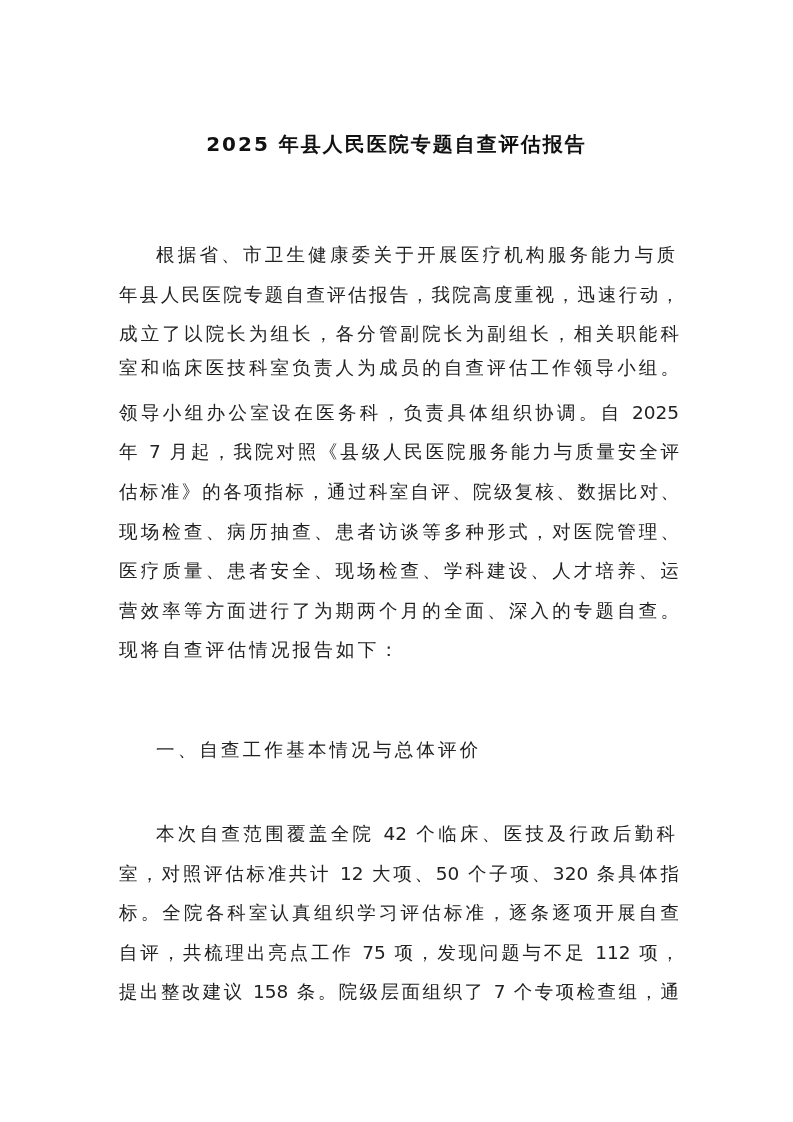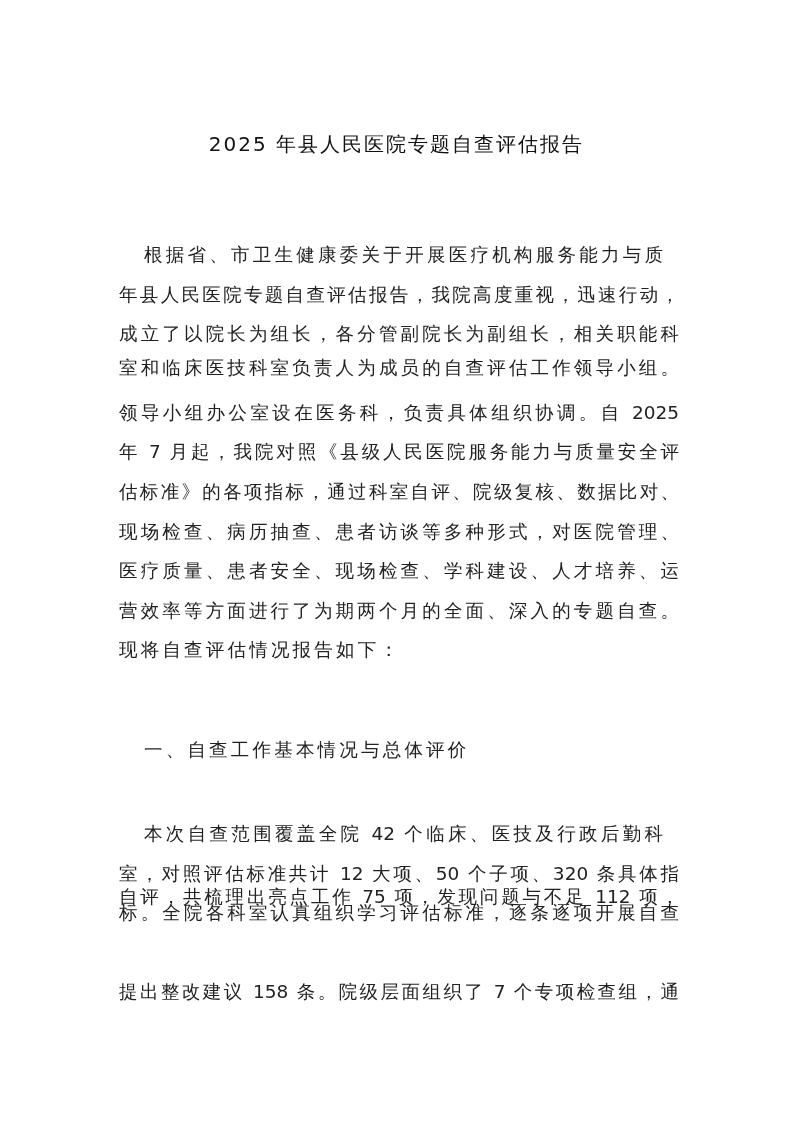--- a/index.html
+++ b/index.html
@@ -6,7 +6,7 @@
   body { width:793px; height:1122px; position:relative; overflow:hidden;
          font-family:"DejaVu Sans", "Liberation Sans", sans-serif; color:#1a1a1a; }
   .title { position:absolute; top:130px; left:0; width:793px; text-align:center;
-           font-size:20px; font-weight:normal; letter-spacing:2px; color:#111; line-height:28px; }
+           font-size:20px; font-weight:bold; letter-spacing:2px; color:#111; line-height:28px; }
   .line { position:absolute; left:119px; width:560px; font-size:18.5px; line-height:24px;
           white-space:nowrap; letter-spacing:3.2px; color:#222; }
   .justify { text-align:justify; text-align-last:justify; letter-spacing:0; }

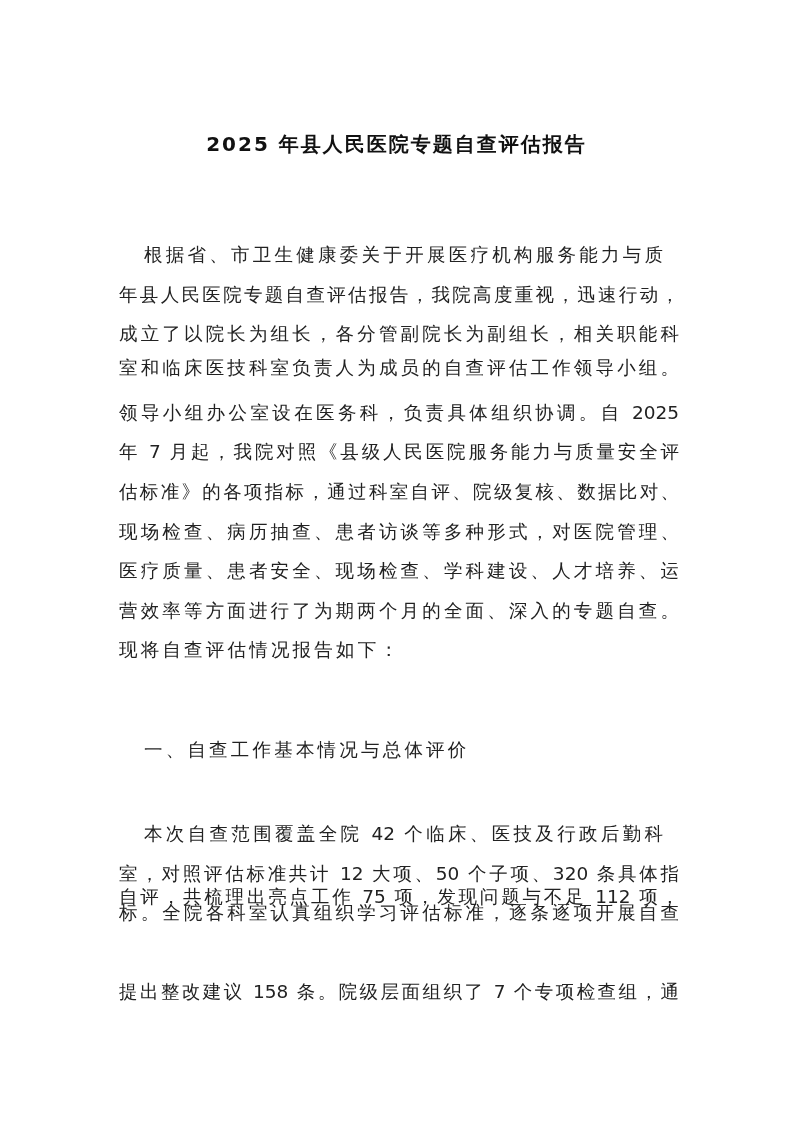--- a/index.html
+++ b/index.html
@@ -10,7 +10,7 @@
   .line { position:absolute; left:119px; width:560px; font-size:18.5px; line-height:24px;
           white-space:nowrap; letter-spacing:3.2px; color:#222; }
   .justify { text-align:justify; text-align-last:justify; letter-spacing:0; }
-  .indent { left:144px; width:519px; }
+  .indent { left:156px; width:519px; }
 </style>
 </head>
 <body>

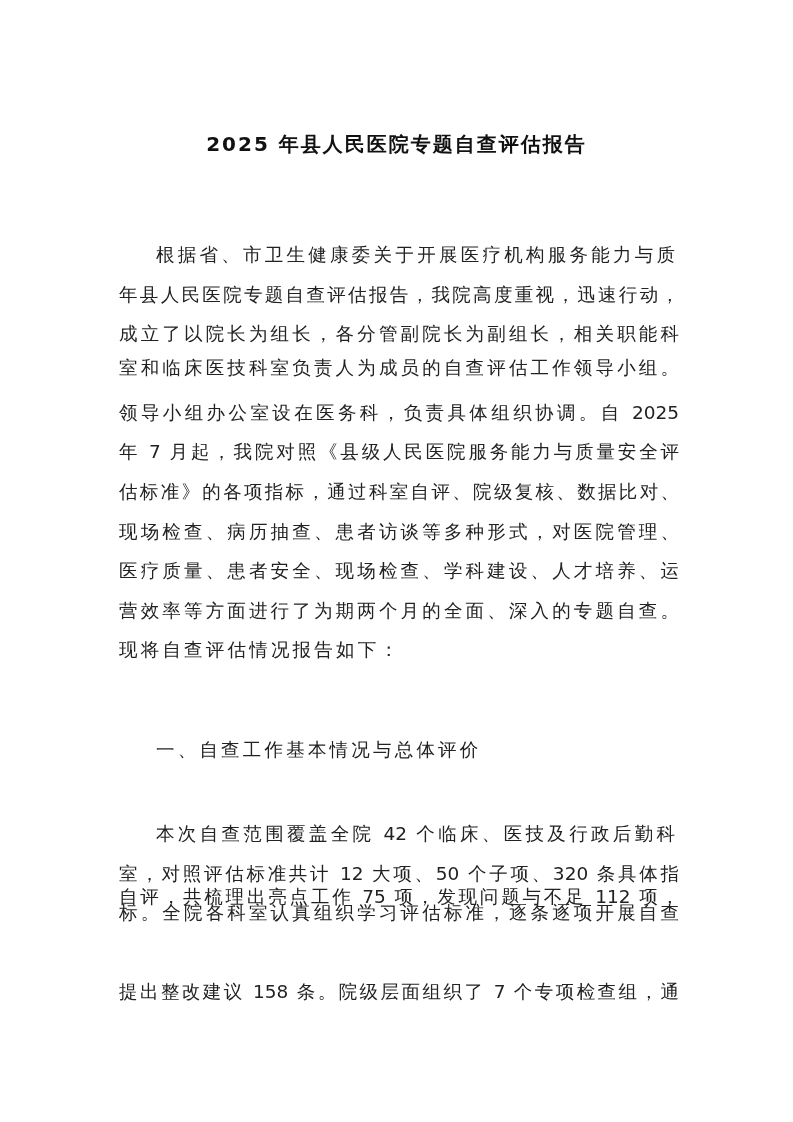--- a/index.html
+++ b/index.html
@@ -38,7 +38,7 @@
     <div class="line indent justify" style="top:822px">本次自查范围覆盖全院 42 个临床、医技及行政后勤科</div>
     <div class="line justify" style="top:862px">室，对照评估标准共计 12 大项、50 个子项、320 条具体指</div>
     <div class="line justify" style="top:901px">标。全院各科室认真组织学习评估标准，逐条逐项开展自查</div>
-    <div class="line justify" style="top:885px">自评，共梳理出亮点工作 75 项，发现问题与不足 112 项，</div>
+    <div class="line justify" style="top:941px">自评，共梳理出亮点工作 75 项，发现问题与不足 112 项，</div>
     <div class="line justify" style="top:980px">提出整改建议 158 条。院级层面组织了 7 个专项检查组，通</div>
   </div>
 </div>

